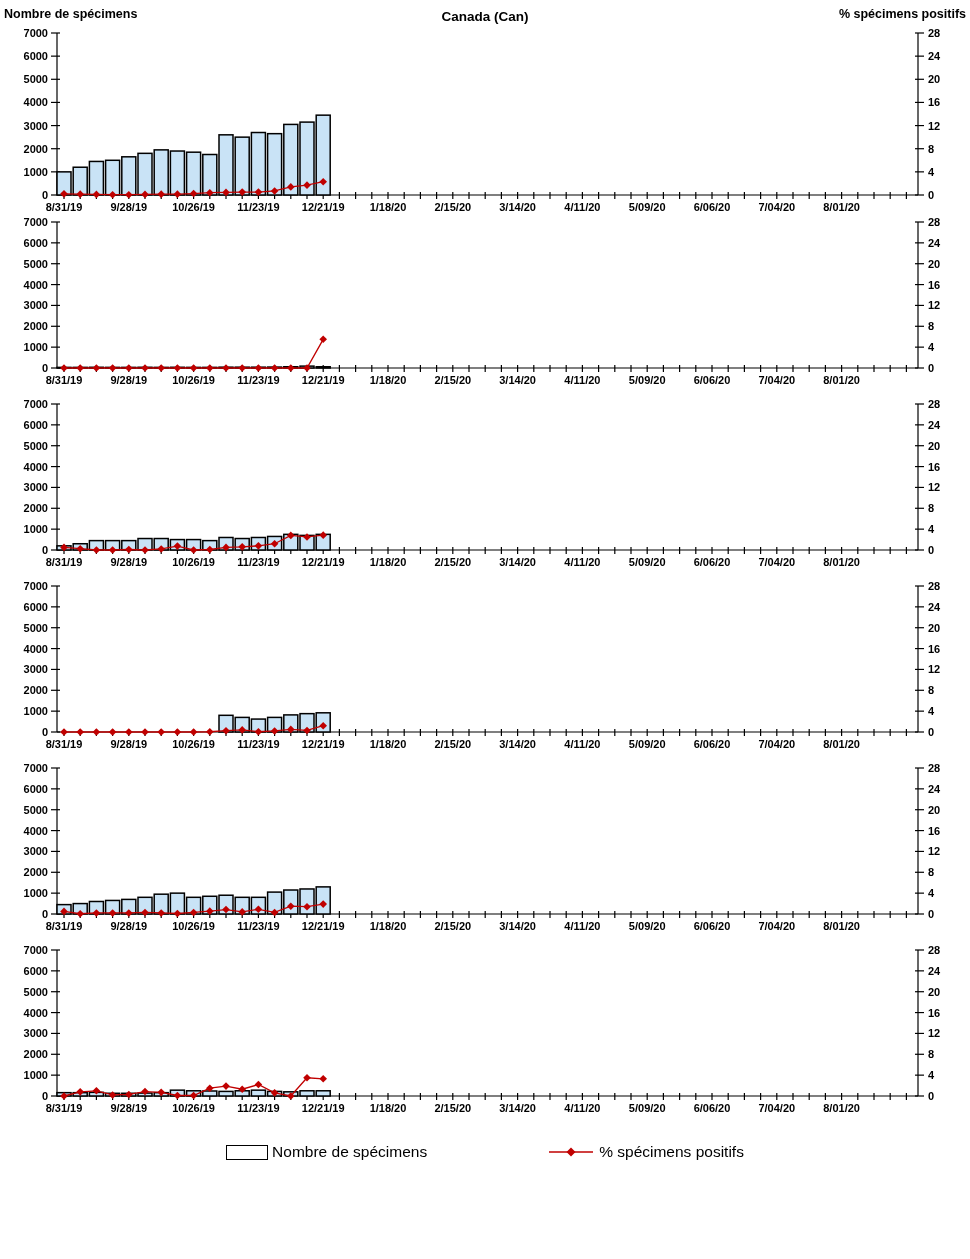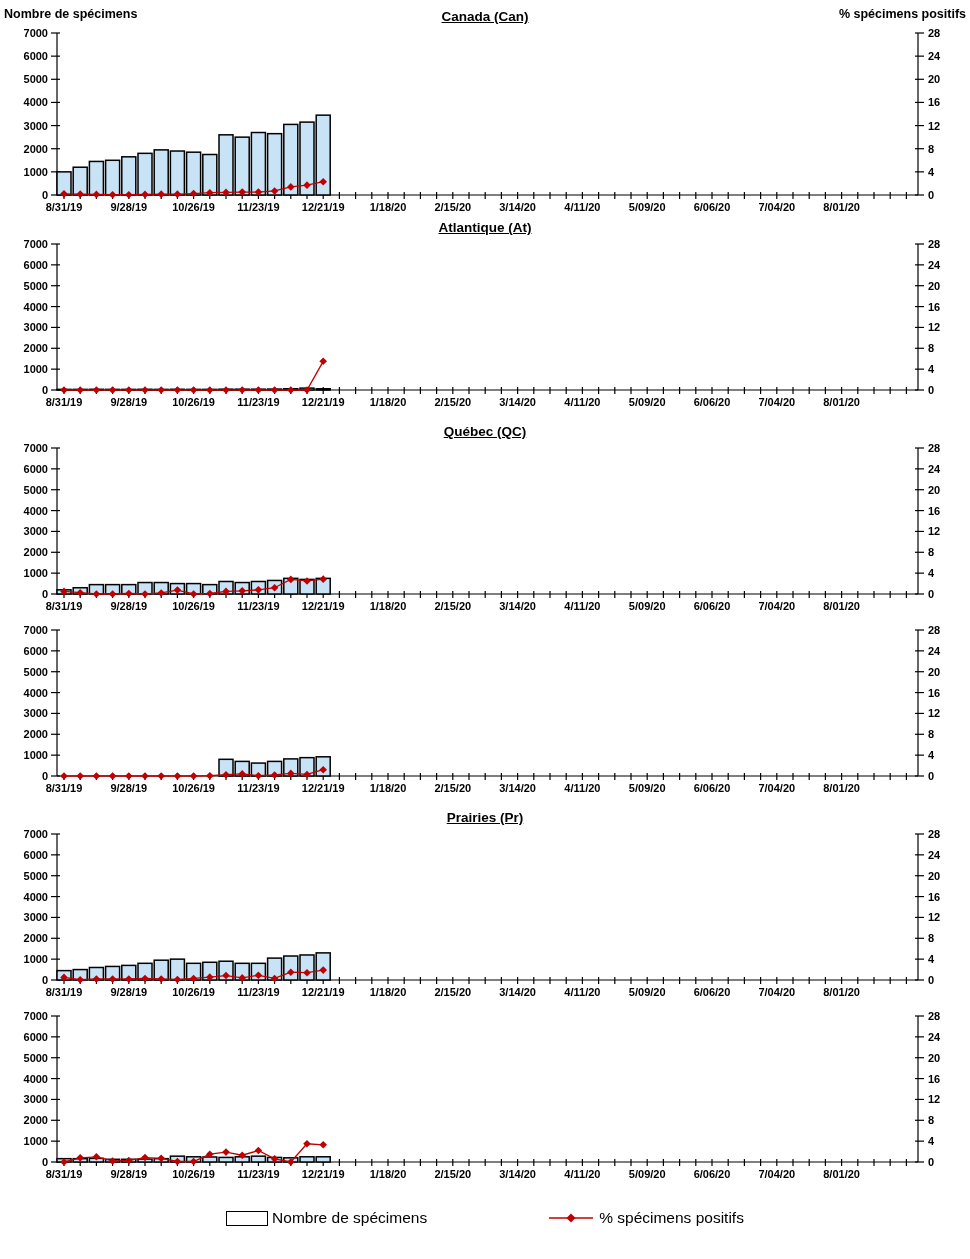--- a/index.html
+++ b/index.html
@@ -8,7 +8,7 @@
   .panel{position:relative;}
   .panel-header{position:relative;height:22px;}
   .panel-title{position:absolute;left:0;right:0;top:3px;text-align:center;
-               font-size:13.5px;font-weight:bold;text-decoration:underline;}
+               font-size:13.5px;font-weight:bold;}
   .axis-title{position:absolute;top:1px;font-size:12.5px;font-weight:bold;}
   .axis-title.left{left:4px;}
   .axis-title.right{right:4px;}

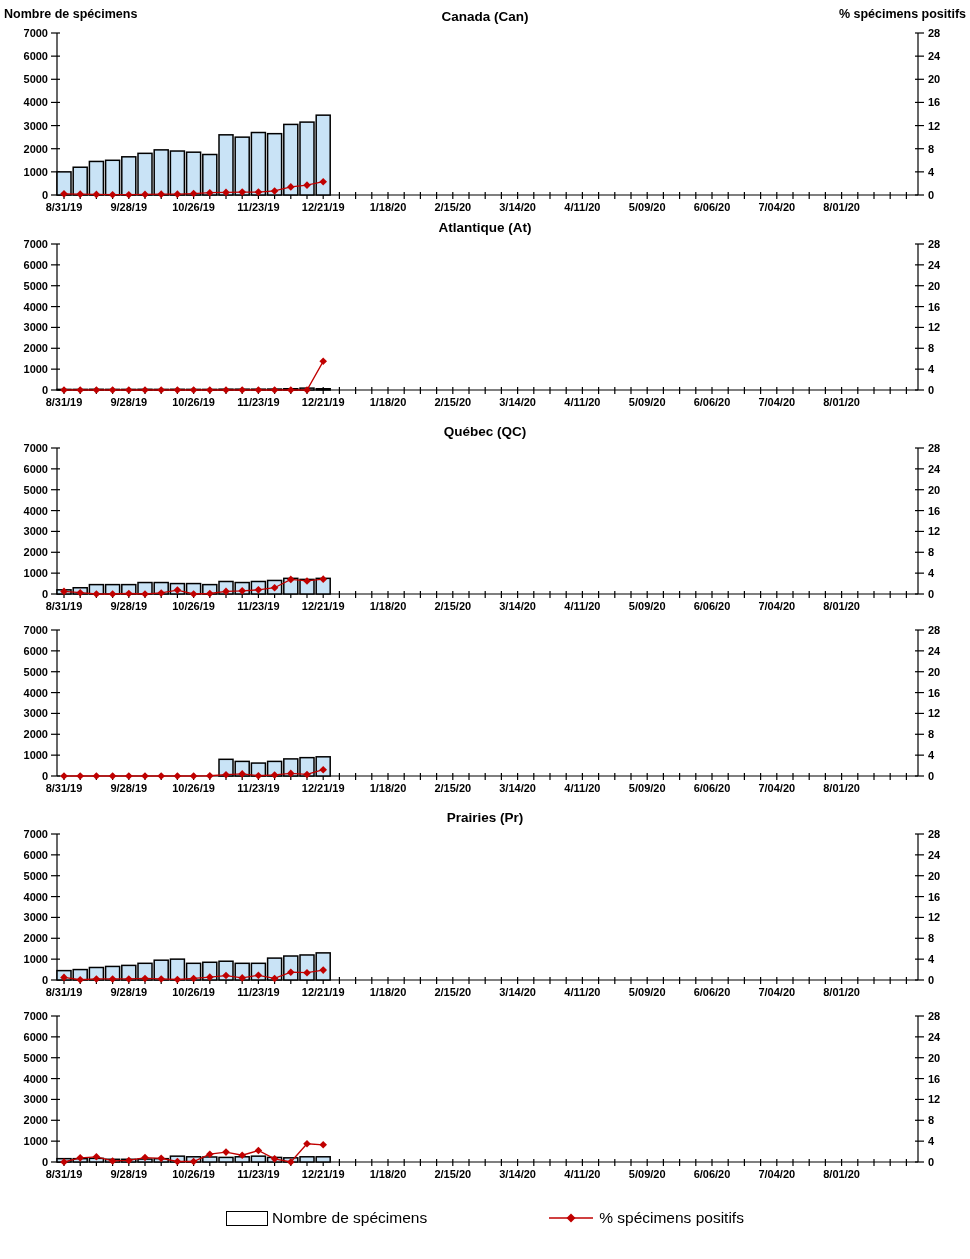--- a/index.html
+++ b/index.html
@@ -172,9 +172,6 @@
   </div>
 
   <div class="panel">
-    <div class="panel-header">
-      <span class="panel-title">Atlantique (At)</span>
-    </div>
     <svg width="970" height="178" viewBox="0 0 970 178">
         <line x1="57" y1="5" x2="57" y2="151" stroke="#000000" stroke-width="1.2"></line>
         <line x1="918" y1="5" x2="918" y2="151" stroke="#000000" stroke-width="1.2"></line>

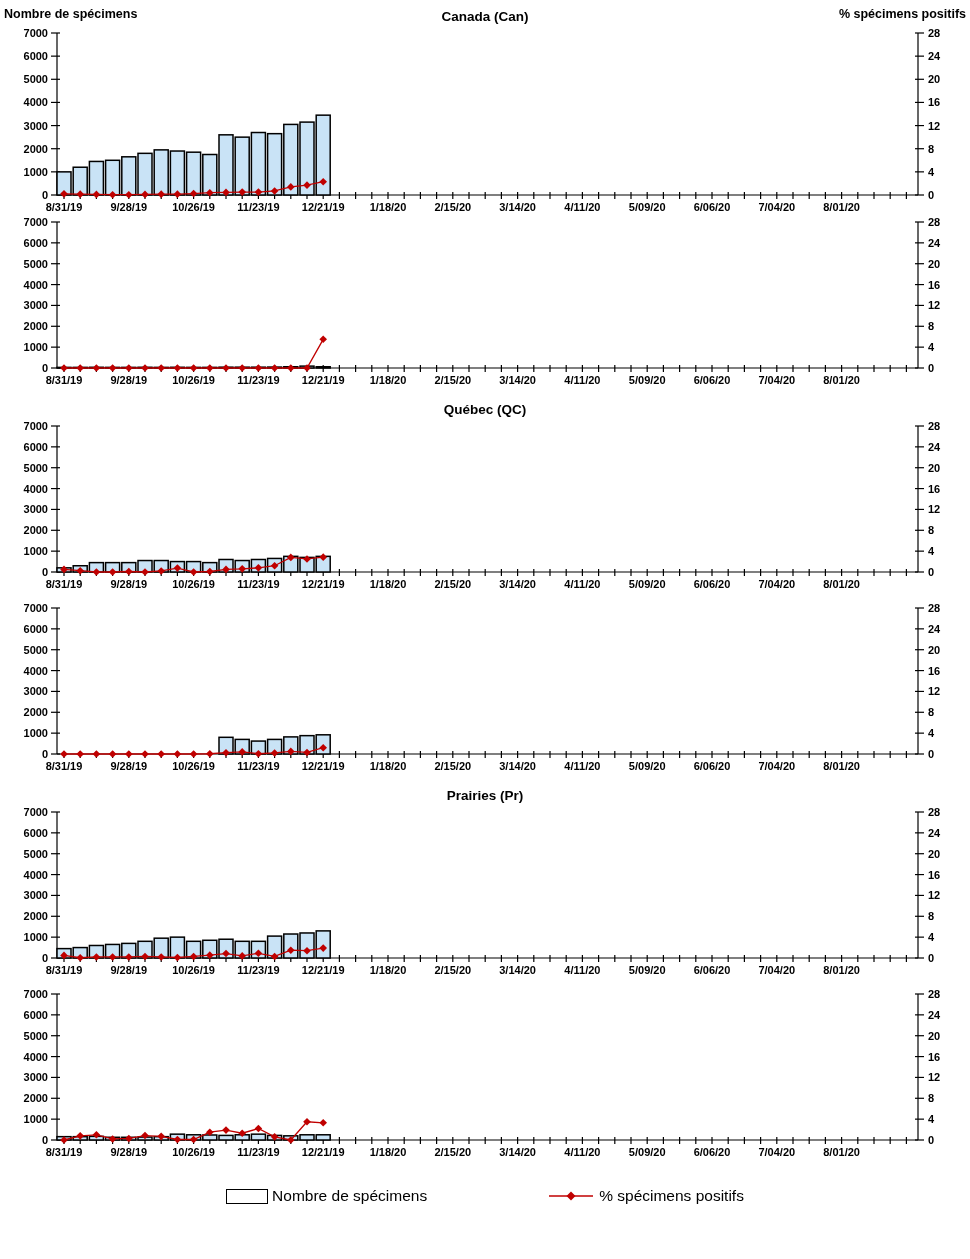--- a/index.html
+++ b/index.html
@@ -313,9 +313,6 @@
   </div>
 
   <div class="panel">
-    <div class="panel-header">
-      <span class="panel-title">Québec (QC)</span>
-    </div>
     <svg width="970" height="178" viewBox="0 0 970 178">
         <line x1="57" y1="5" x2="57" y2="151" stroke="#000000" stroke-width="1.2"></line>
         <line x1="918" y1="5" x2="918" y2="151" stroke="#000000" stroke-width="1.2"></line>

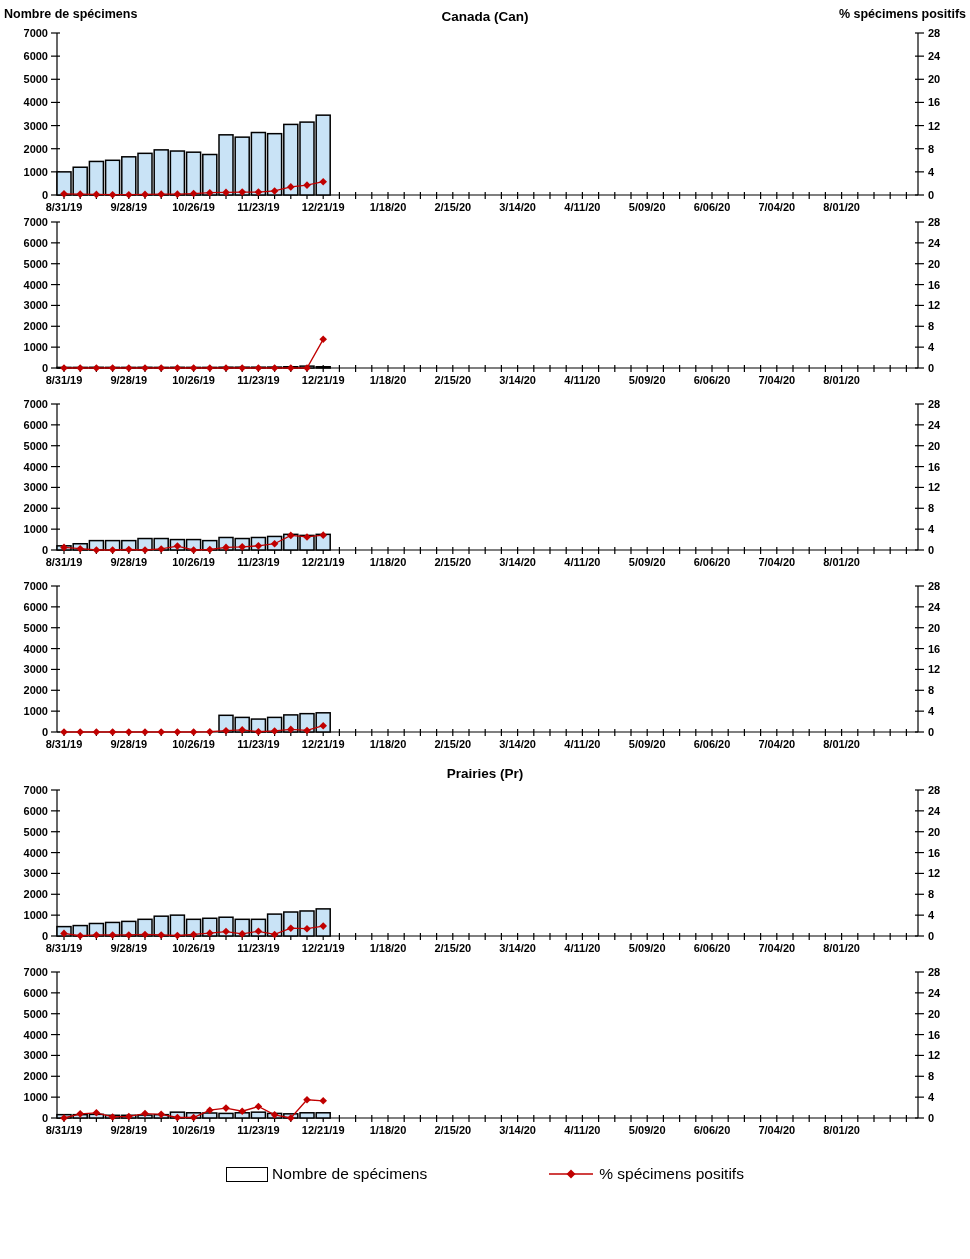--- a/index.html
+++ b/index.html
@@ -585,9 +585,6 @@
   </div>
 
   <div class="panel">
-    <div class="panel-header">
-      <span class="panel-title">Prairies (Pr)</span>
-    </div>
     <svg width="970" height="178" viewBox="0 0 970 178">
         <line x1="57" y1="5" x2="57" y2="151" stroke="#000000" stroke-width="1.2"></line>
         <line x1="918" y1="5" x2="918" y2="151" stroke="#000000" stroke-width="1.2"></line>

